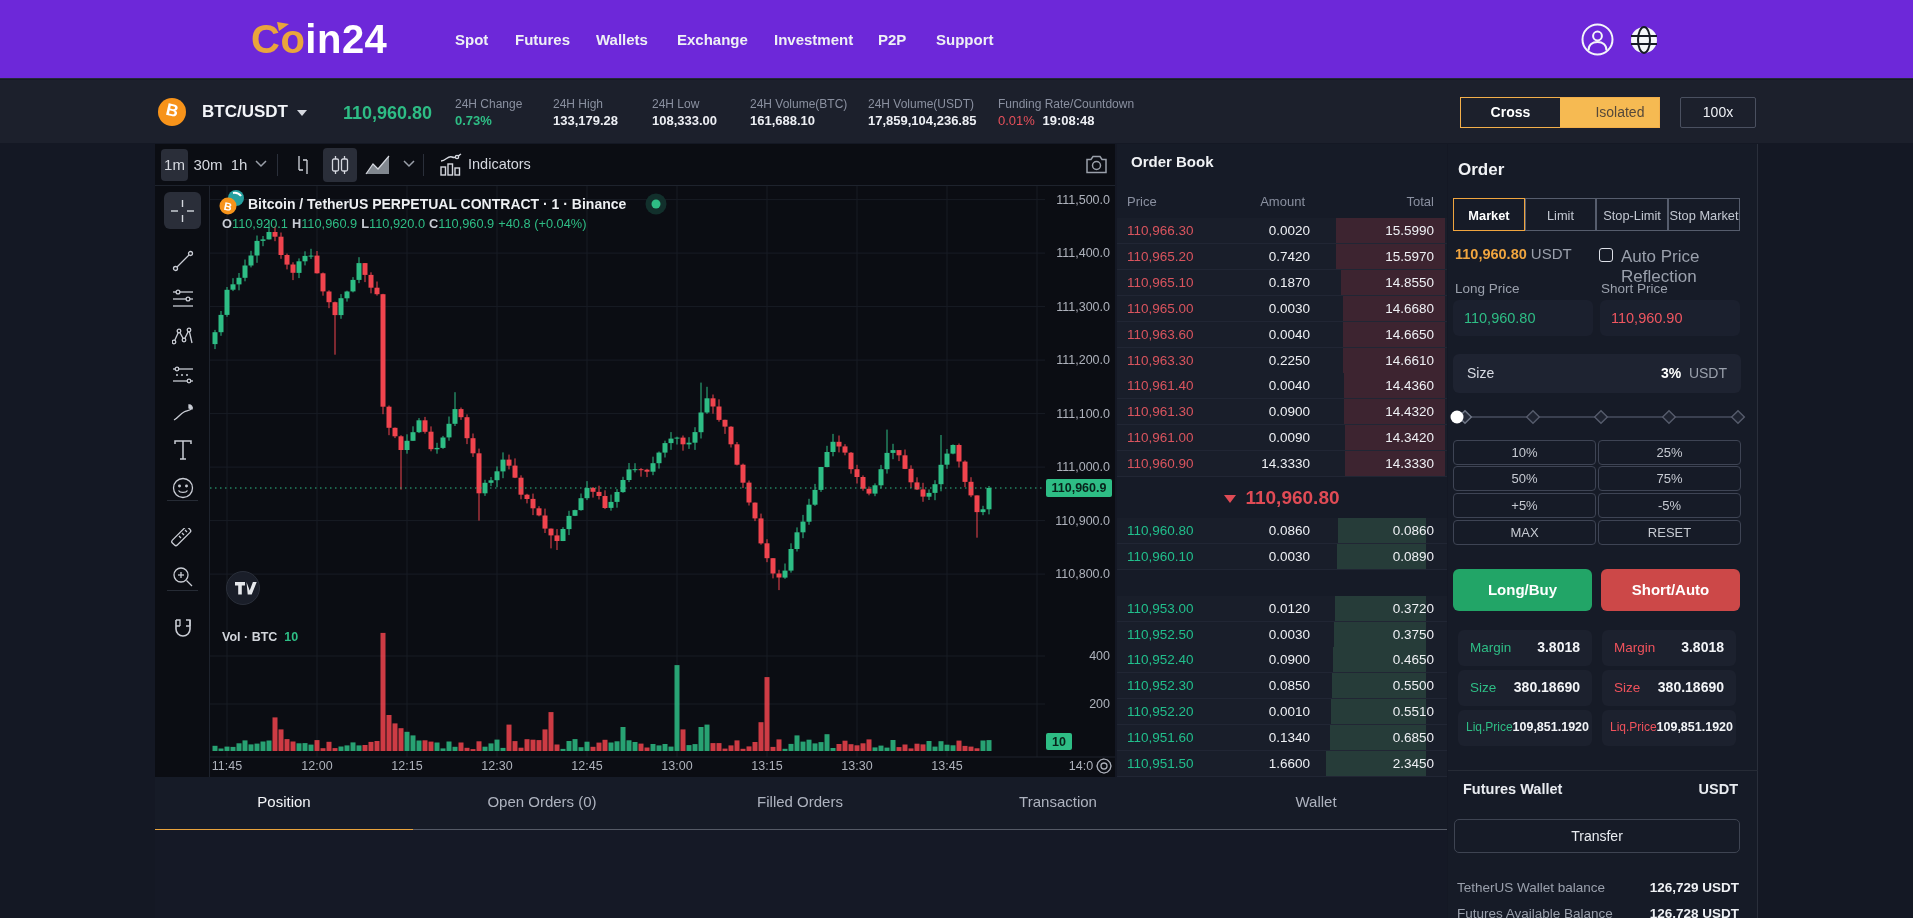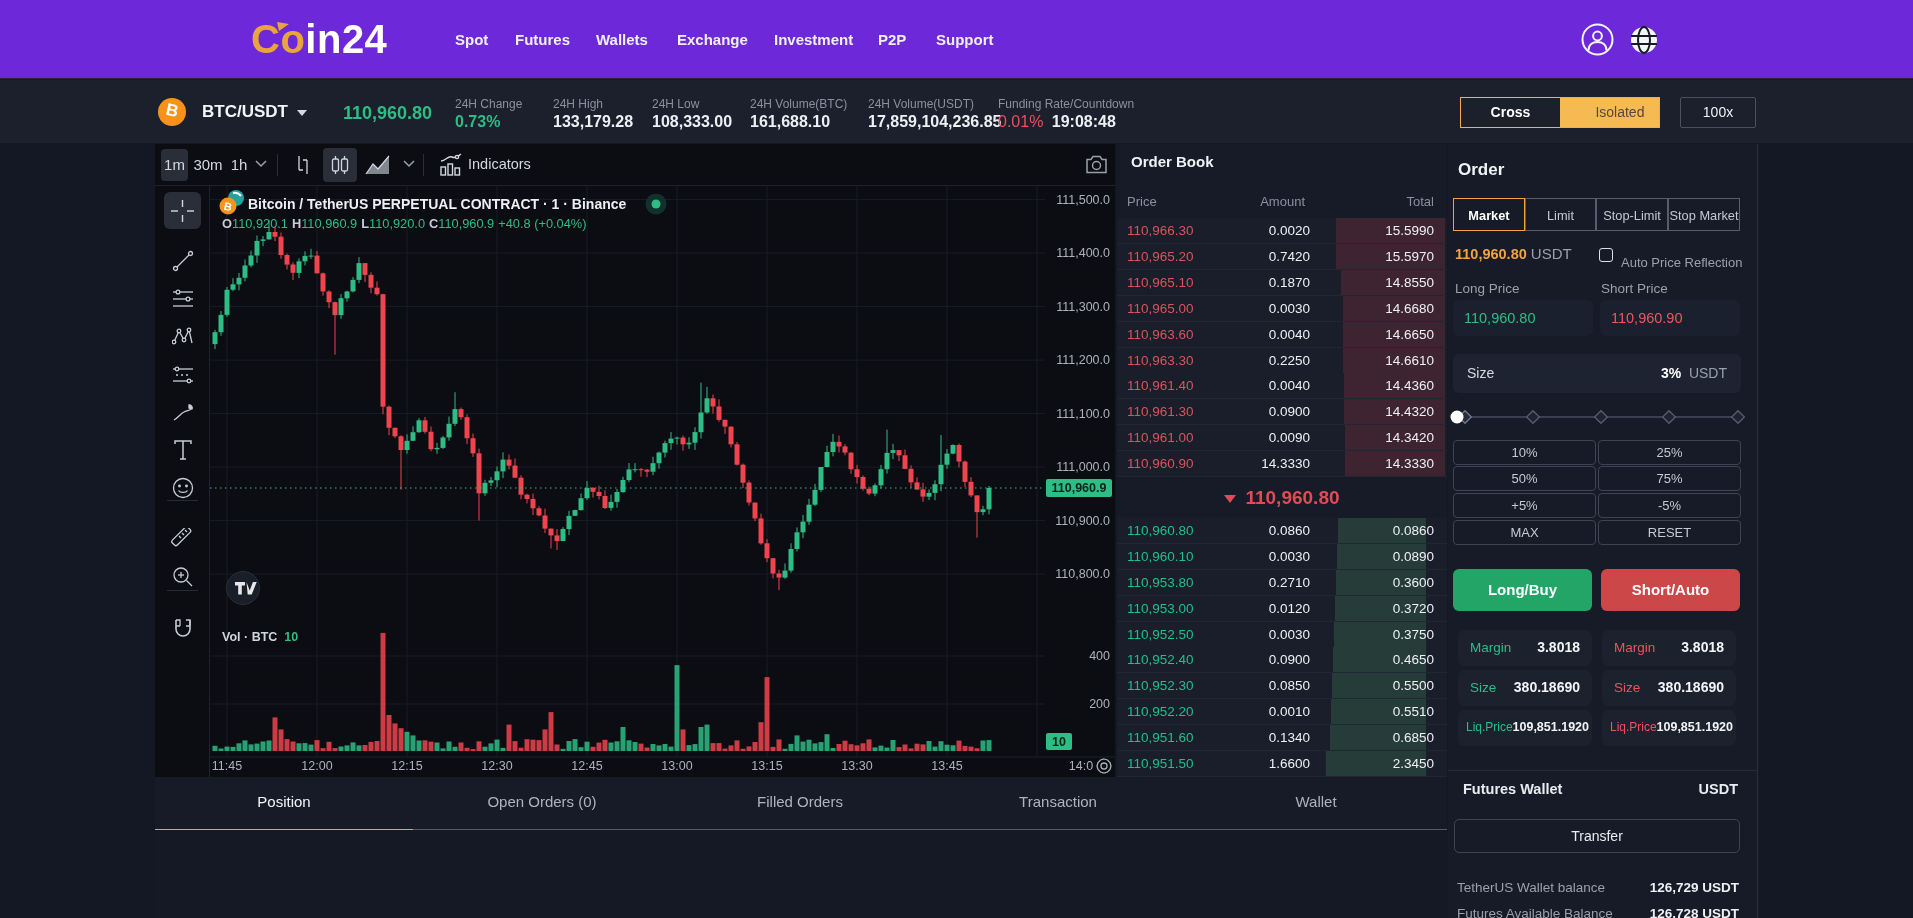--- a/index.html
+++ b/index.html
@@ -20,7 +20,7 @@
 #ticker { position:absolute; left:0; top:80px; width:1913px; height:63px;
   background:#1c202c; }
 .tlabel { position:absolute; top:17px; font-size:12px; color:#8a90a0; }
-.tval { position:absolute; top:33px; font-size:16px; font-weight:600; color:#edeff4; }
+.tval { position:absolute; top:33px; font-size:13px; font-weight:600; color:#edeff4; }
 #btcicon { position:absolute; left:158px; top:18px; width:28px; height:28px;
   border-radius:50%; background:#f7931a; }
 #btcicon span { position:absolute; left:0; top:3px; width:28px; text-align:center;

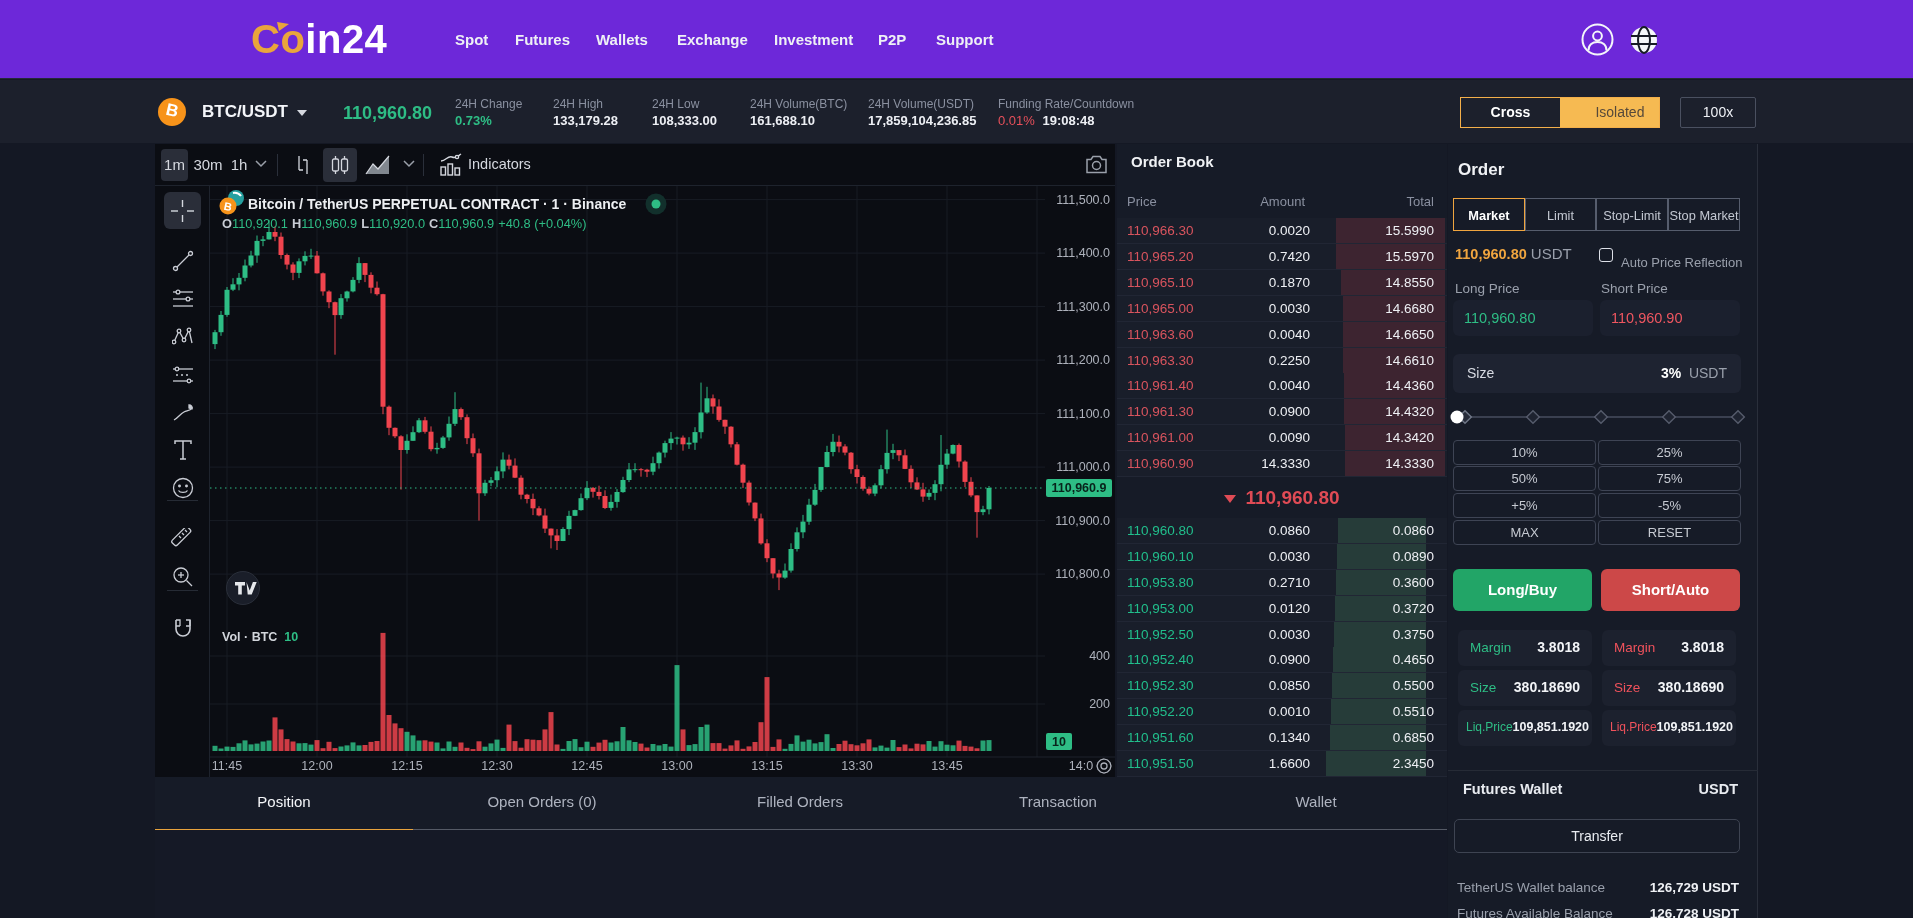--- a/index.html
+++ b/index.html
@@ -98,7 +98,7 @@
 #oprice span { color:#9aa0ac; font-weight:400; font-size:15px; }
 #apr { position:absolute; left:151px; top:104px; width:14px; height:14px;
   border:1.5px solid #dde0e8; border-radius:3px; }
-#aprlabel { position:absolute; left:173px; top:111px; font-size:13px; color:#9aa0ac; }
+#aprlabel { position:absolute; left:173px; top:103px; font-size:17px; color:#9aa0ac; }
 .plab { position:absolute; top:137px; font-size:13.5px; color:#9aa0ac; }
 .pinput { position:absolute; top:156px; width:140px; height:36px; background:#1b202e;
   border-radius:6px; font-size:14.5px; line-height:36px; padding-left:11px; }

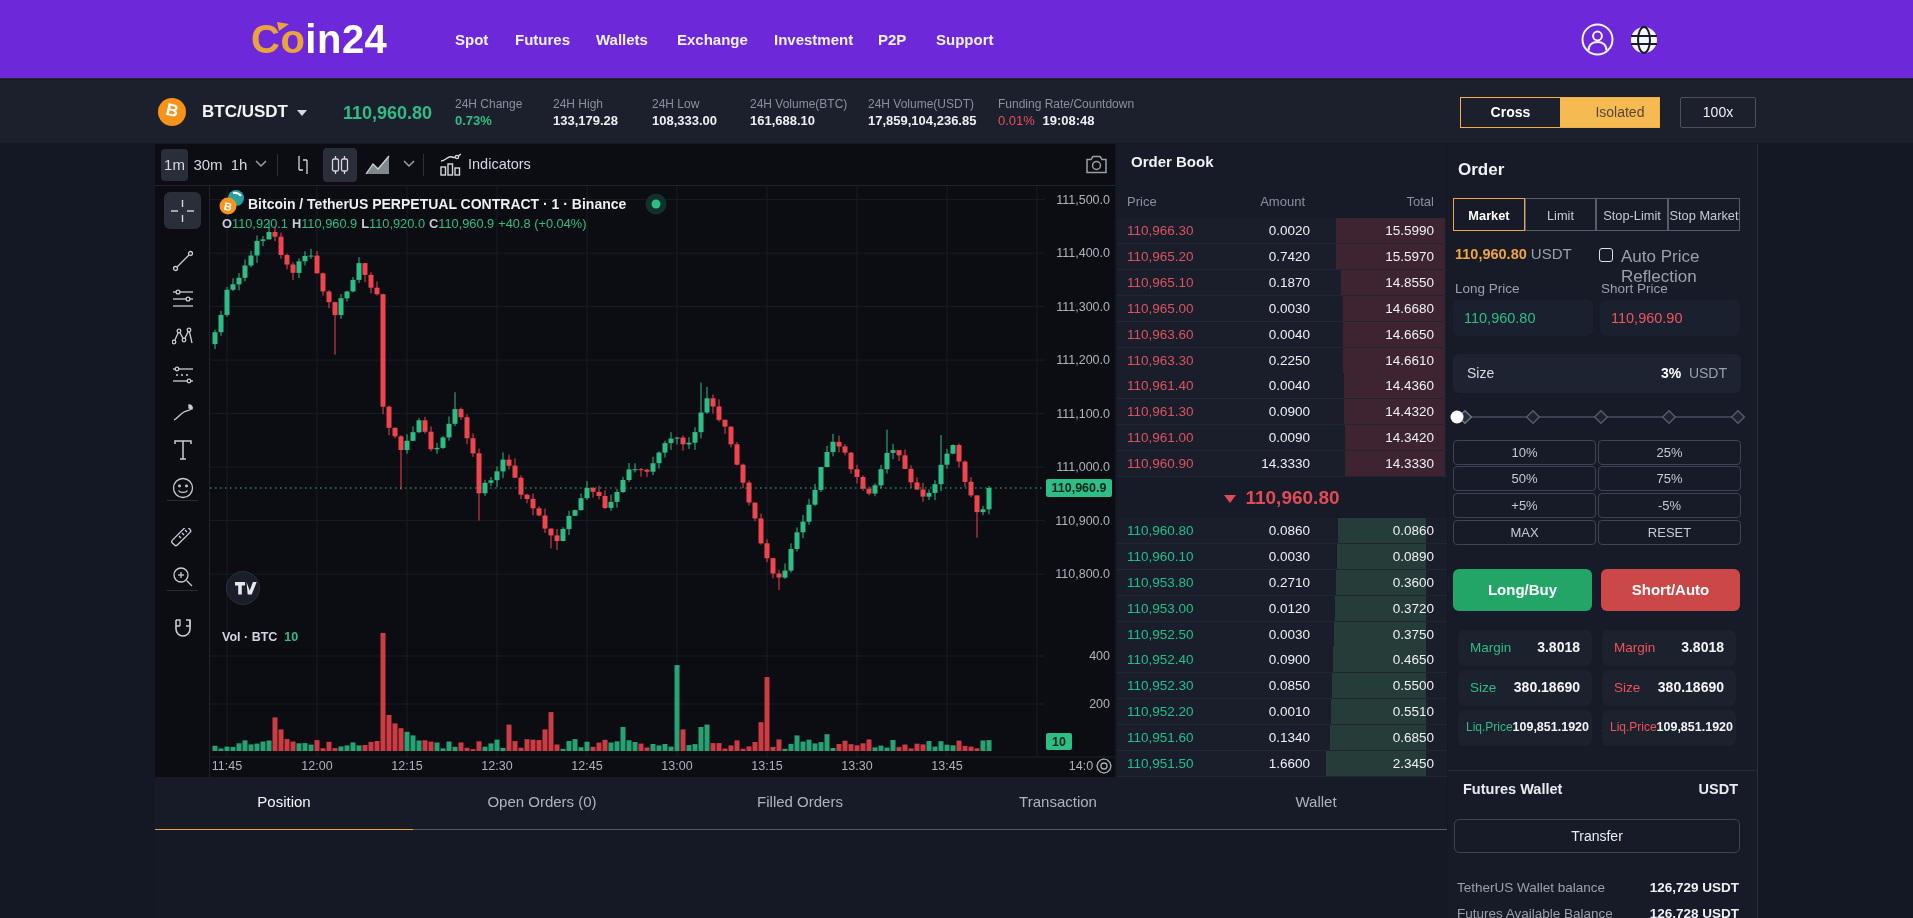--- a/index.html
+++ b/index.html
@@ -837,12 +837,6 @@
         <span class="a">0.0030</span>
         <span class="t">0.0890</span>
       </div>
-<div class="obrow bid" style="top:426px">
-        <div class="depth" style="right:21px;width:90px"></div>
-        <span class="p">110,953.80</span>
-        <span class="a">0.2710</span>
-        <span class="t">0.3600</span>
-      </div>
 <div class="obrow bid" style="top:452px">
         <div class="depth" style="right:21px;width:91px"></div>
         <span class="p">110,953.00</span>

